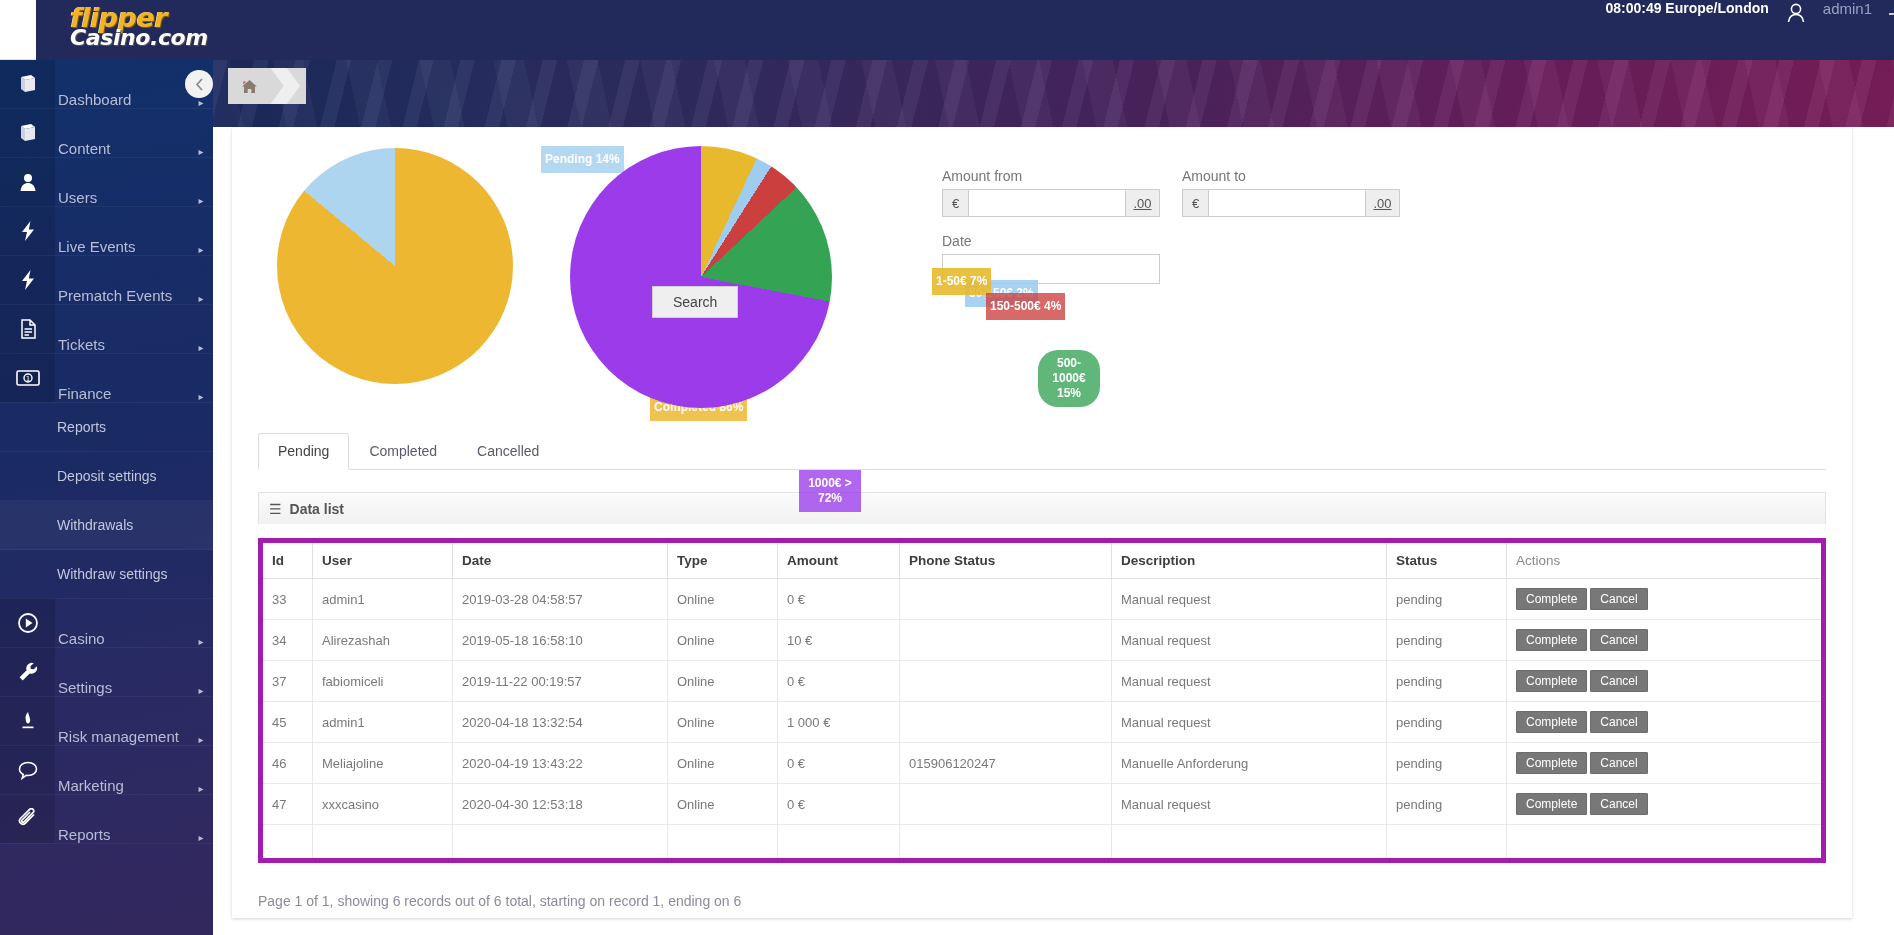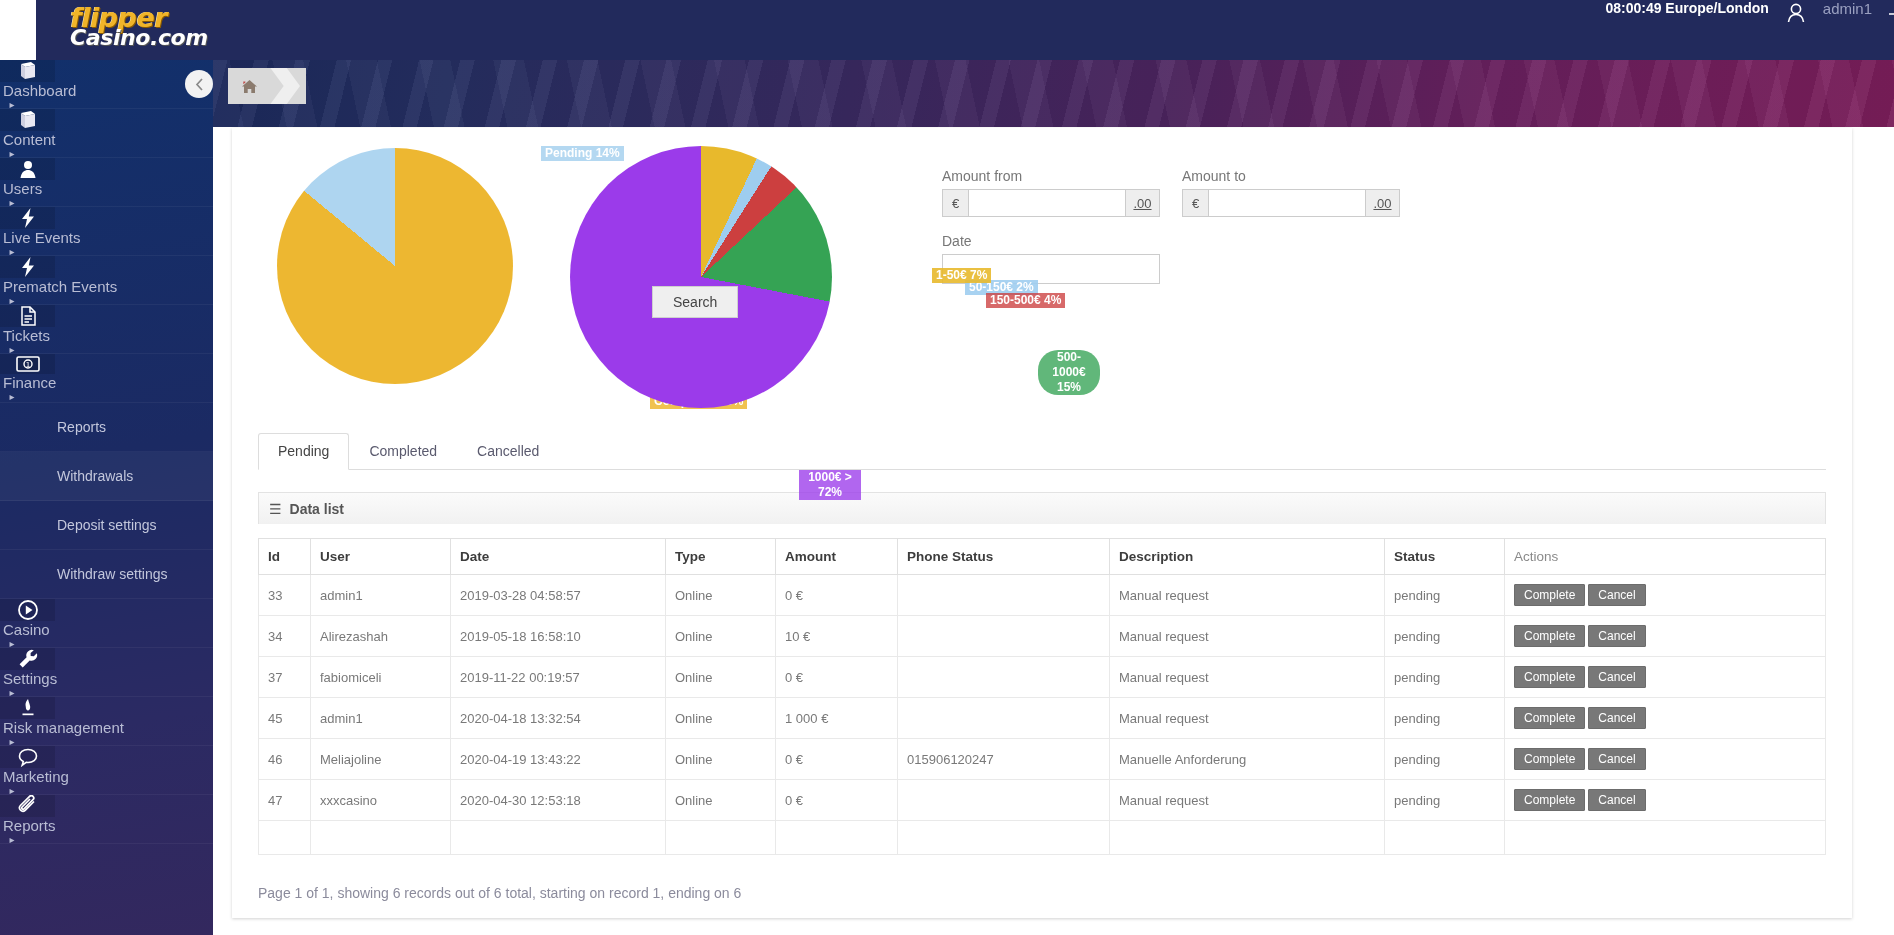--- a/index.html
+++ b/index.html
@@ -54,9 +54,9 @@
     z-index: 30;
   }
   .nav-item {
-    position: relative; height: 49px; display: flex; align-items: flex-start;
+    position: relative; height: 49px; display: flex; align-items: flex-end;
     border-bottom: 1px solid rgba(255,255,255,0.05);
-    color: #b9bdd4; font-size: 15px; cursor: pointer; flex-direction: column;
+    color: #b9bdd4; font-size: 15px; cursor: pointer;
   }
   .nav-item .nav-ico {
     width: 55px; min-width: 55px; height: 49px;

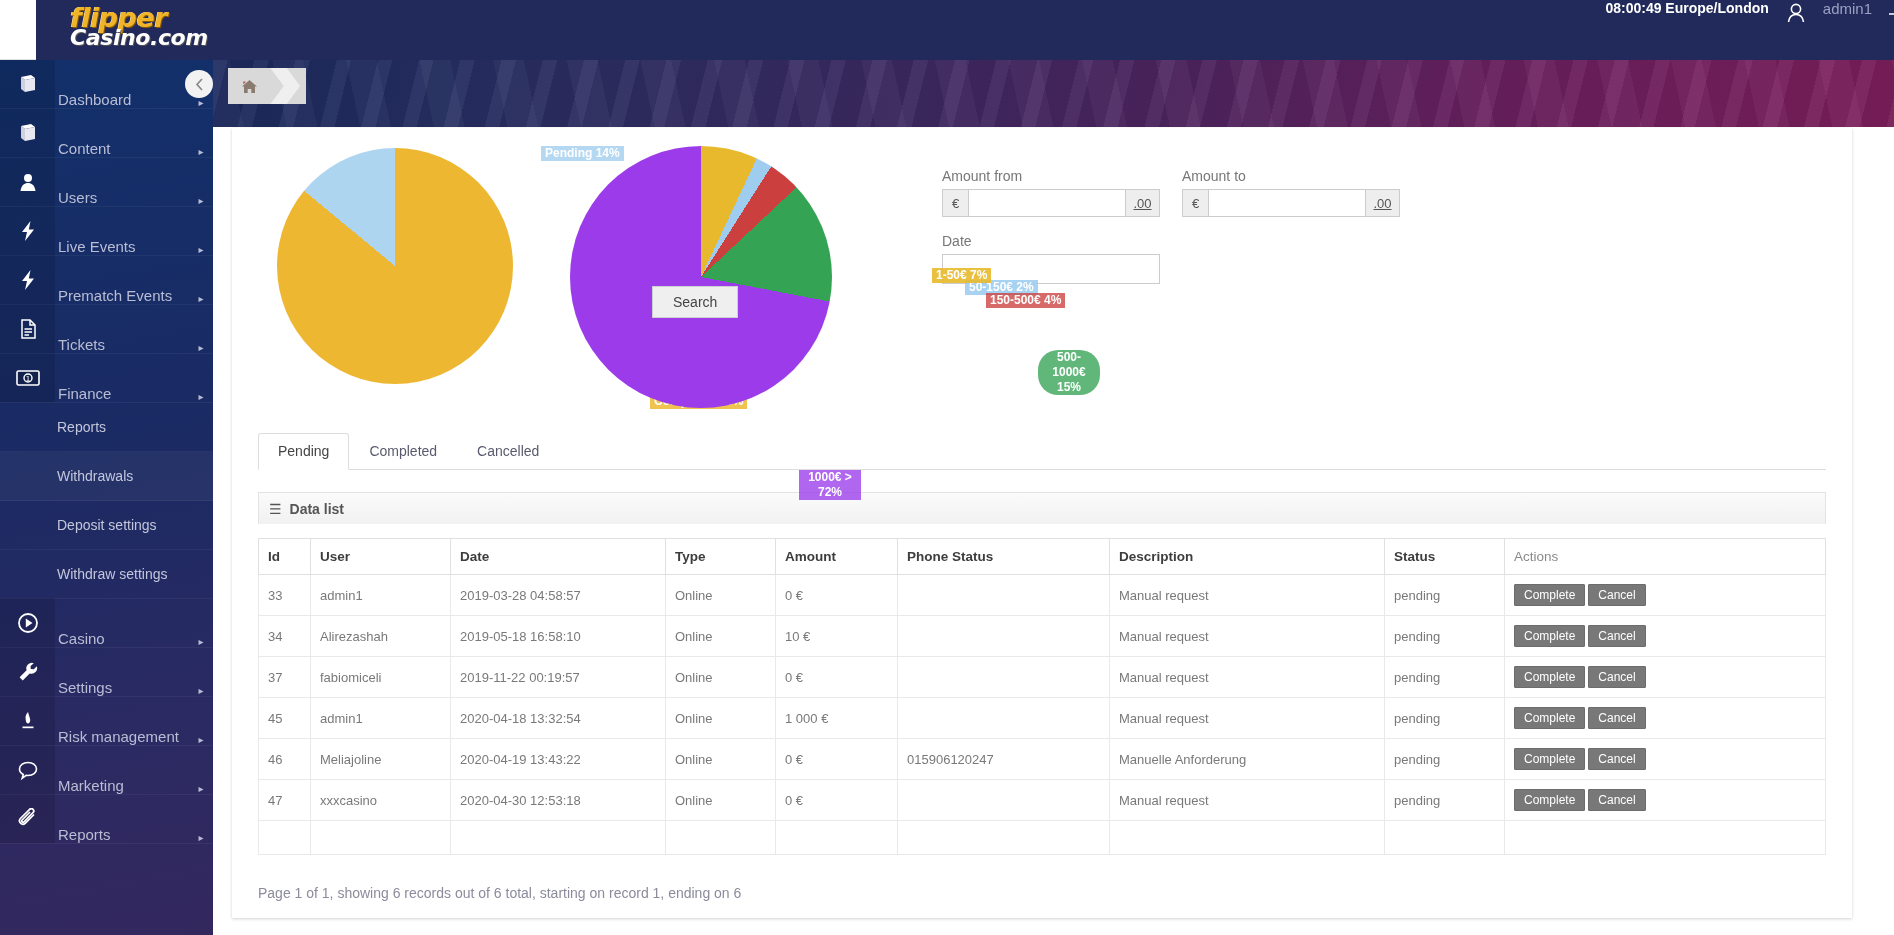--- a/index.html
+++ b/index.html
@@ -129,7 +129,7 @@
   .pie-label {
     position: absolute; color: #ffffff; font-weight: bold;
     font-size: 12px; line-height: 15px; text-align: center;
-    padding: 0 4px; white-space: nowrap;
+    padding: 6px 4px; white-space: nowrap;
   }
 
   

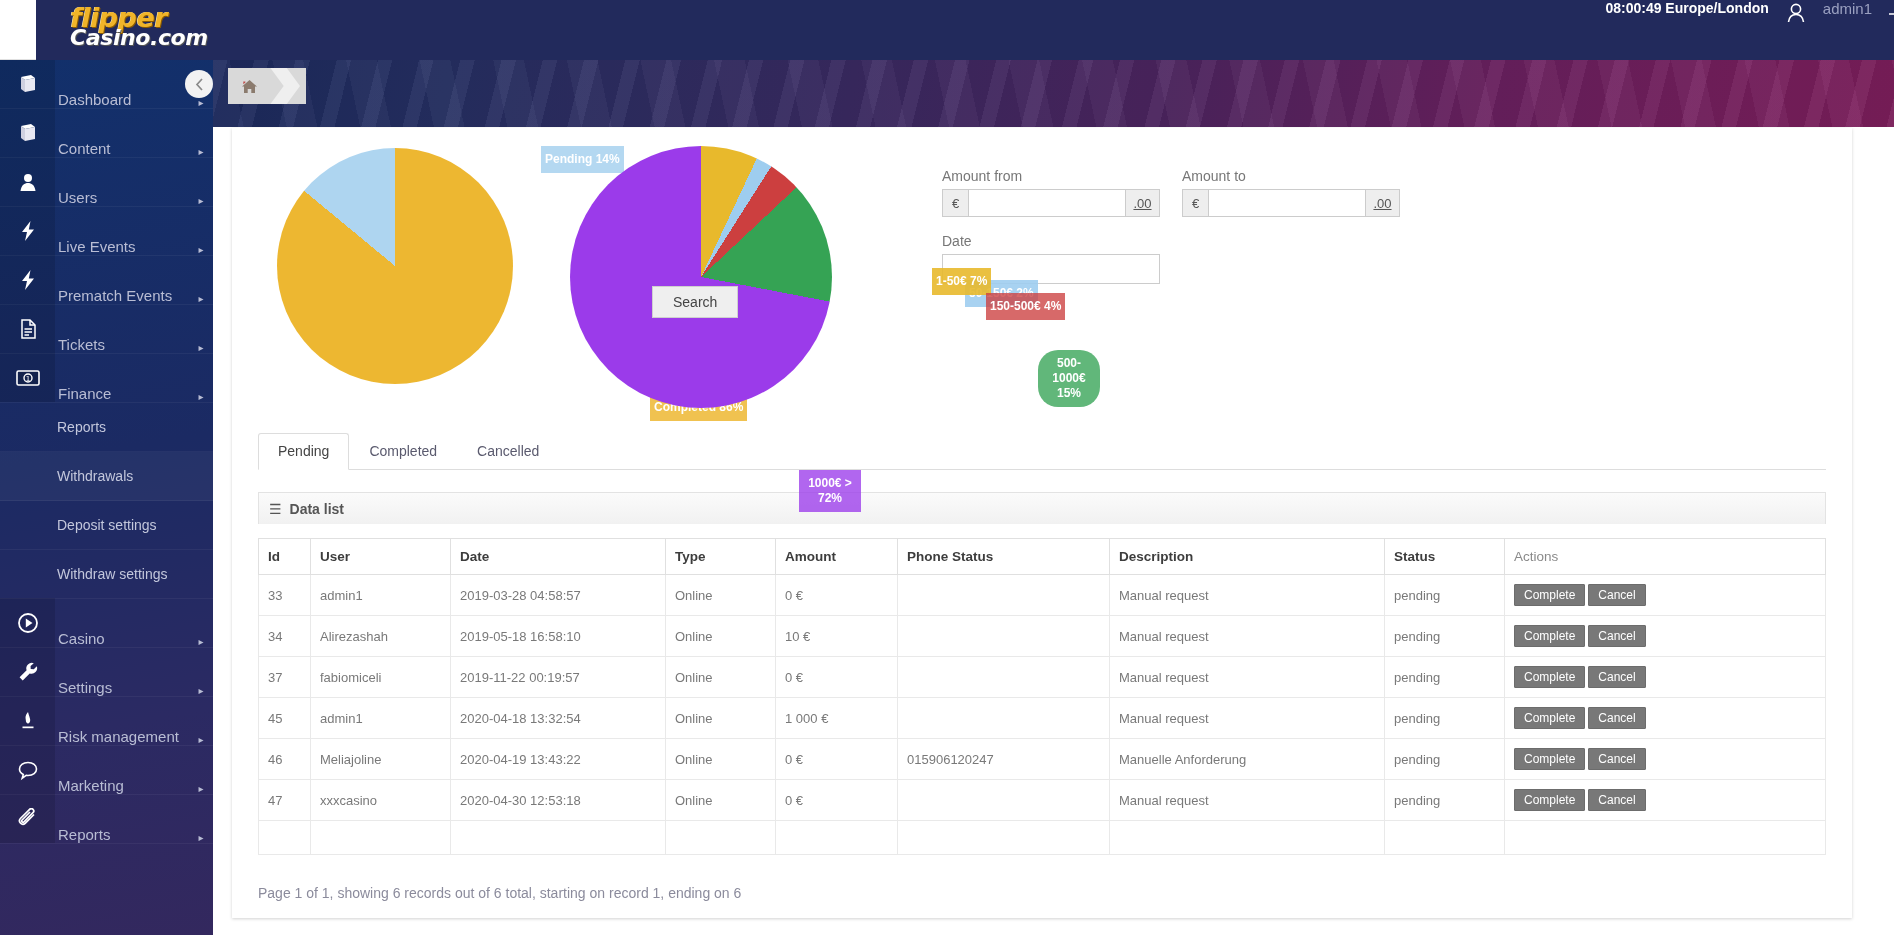--- a/index.html
+++ b/index.html
@@ -326,11 +326,11 @@
         <div class="nav-sub">
           <span>Reports</span>
         </div>
+        <div class="nav-sub">
+          <span>Deposit settings</span>
+        </div>
         <div class="nav-sub active">
           <span>Withdrawals</span>
-        </div>
-        <div class="nav-sub">
-          <span>Deposit settings</span>
         </div>
         <div class="nav-sub">
           <span>Withdraw settings</span>

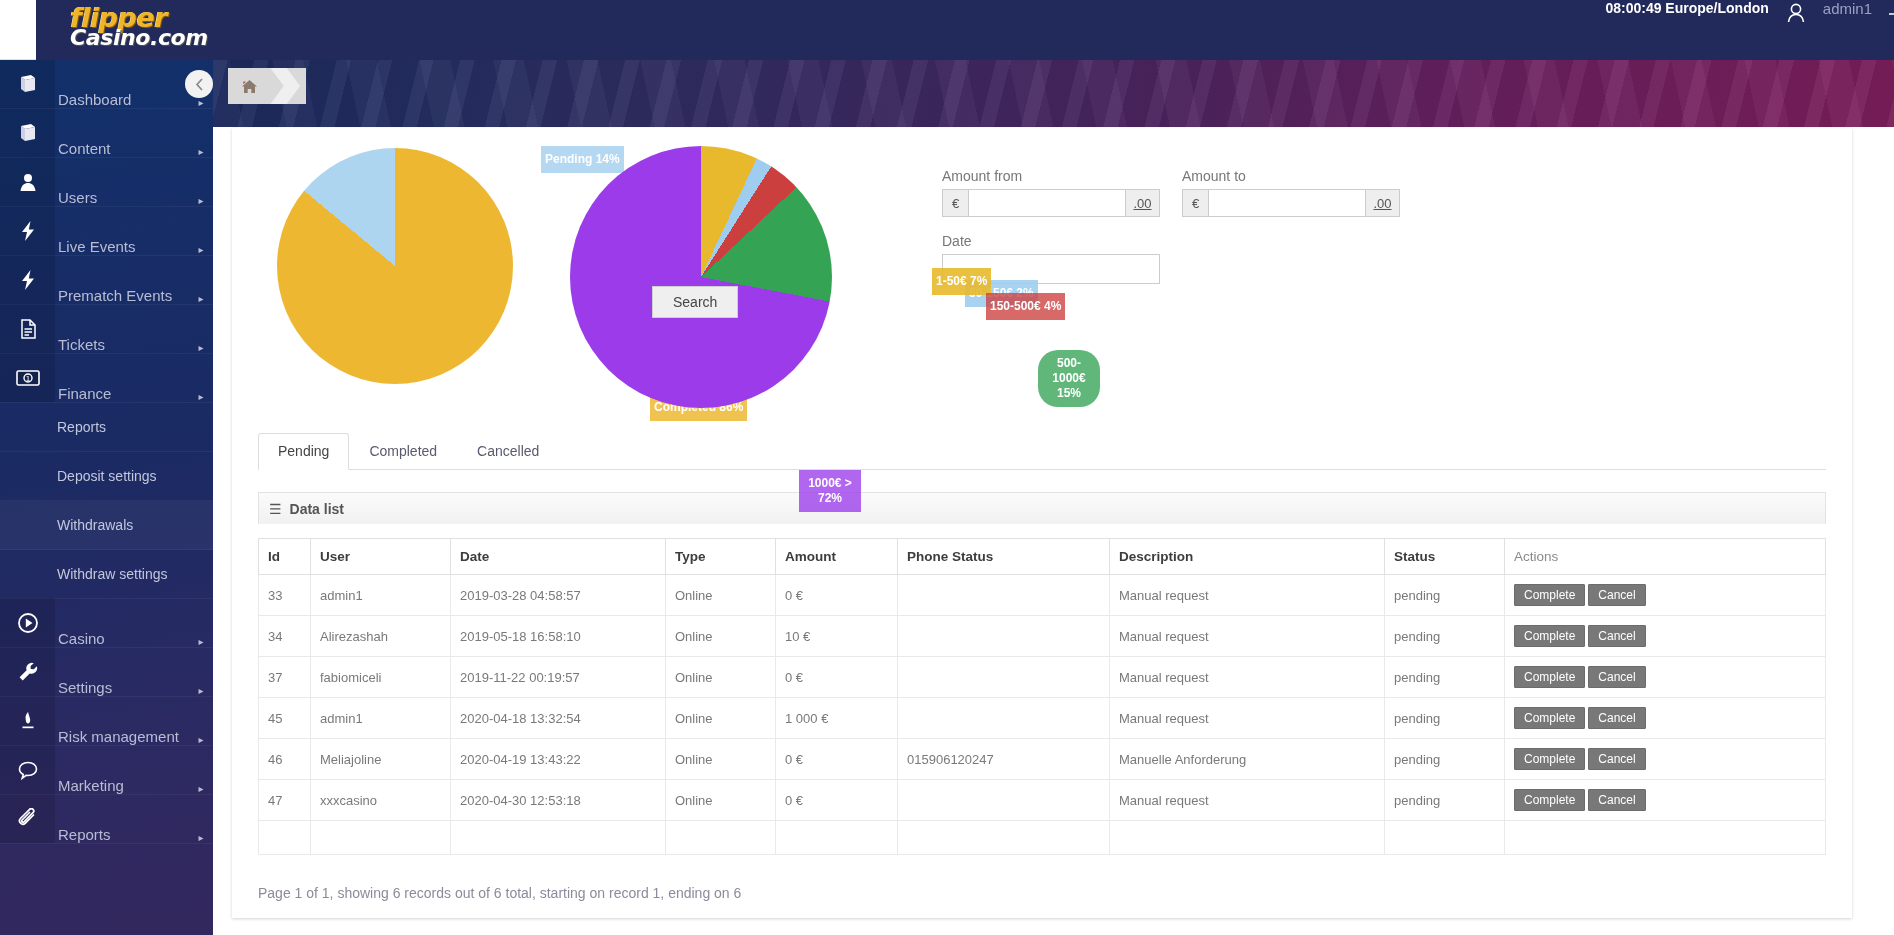--- a/index.html
+++ b/index.html
@@ -188,7 +188,7 @@
   table.grid {
     margin: 14px 26px 0 26px; width: calc(100% - 52px);
     border-collapse: collapse; font-size: 13px;
-    border: 1px solid #a21caf;
+    border: 5px solid #a21caf;
   }
   table.grid th {
     text-align: left; font-weight: bold; color: #3d3d3d;

